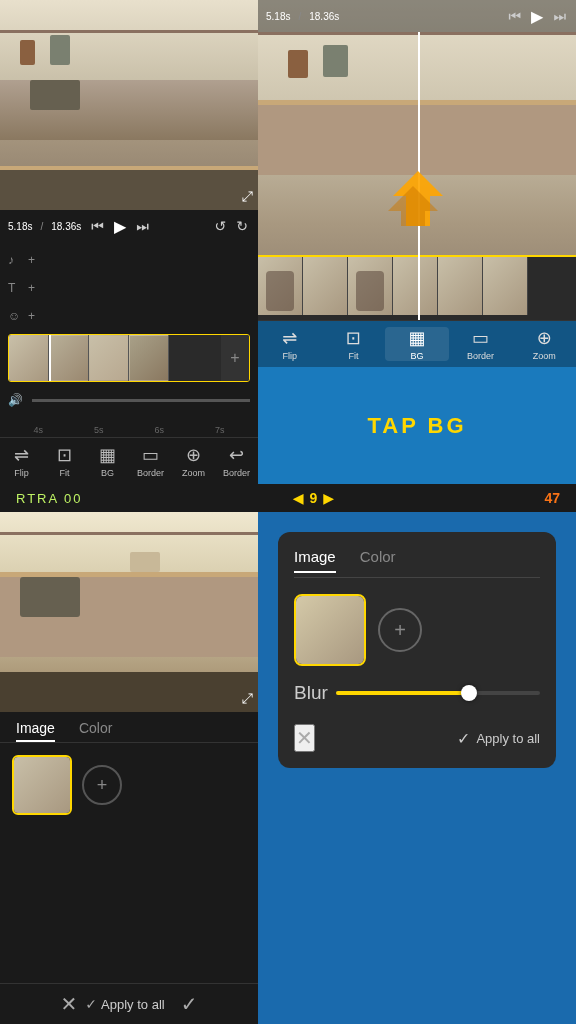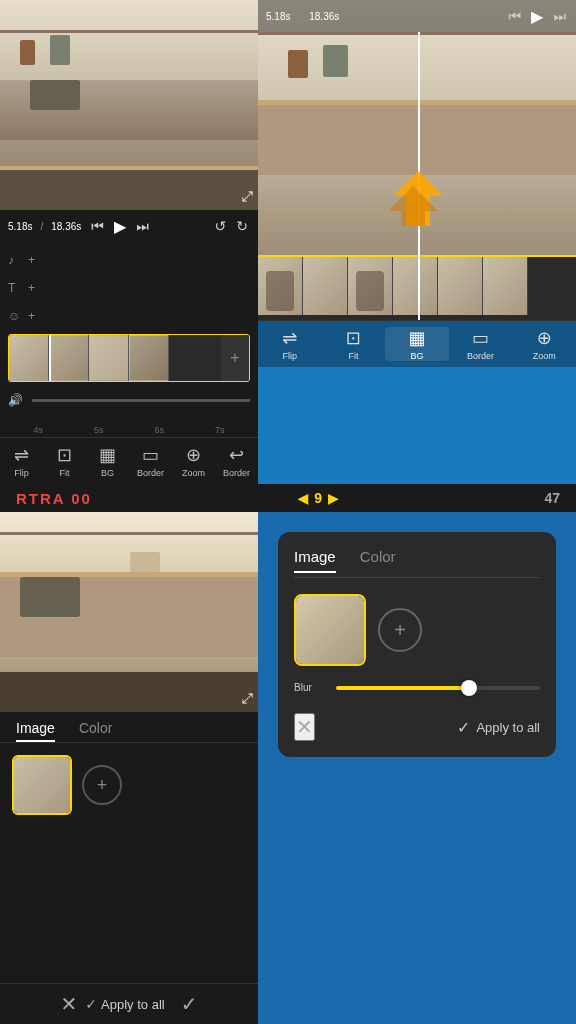--- a/index.html
+++ b/index.html
@@ -869,6 +869,7 @@
         </div>
       </div>
 
+      <div class="tap-bg-label">TAP BG</div>
 
     </div>
 

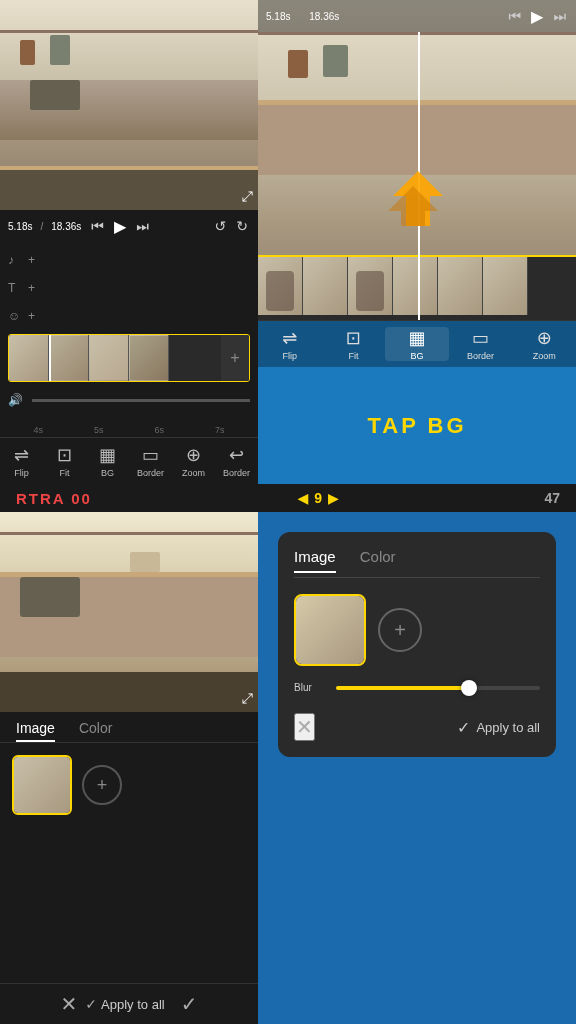--- a/index.html
+++ b/index.html
@@ -876,7 +876,7 @@
   </div>
 
   <div class="middle-row">
-    <span style="color:#ef4444;font-size:15px;font-weight:bold;letter-spacing:2px;">RTRA  00</span>
+    <span style="color:#bef264;font-size:13px;font-weight:normal;letter-spacing:2px;">RTRA  00</span>
     <div style="display:flex;align-items:center;gap:6px;">
       <span style="color:#ffd700;font-size:14px;">◀</span>
       <span style="color:#ffd700;font-size:14px;font-weight:bold;">9</span>

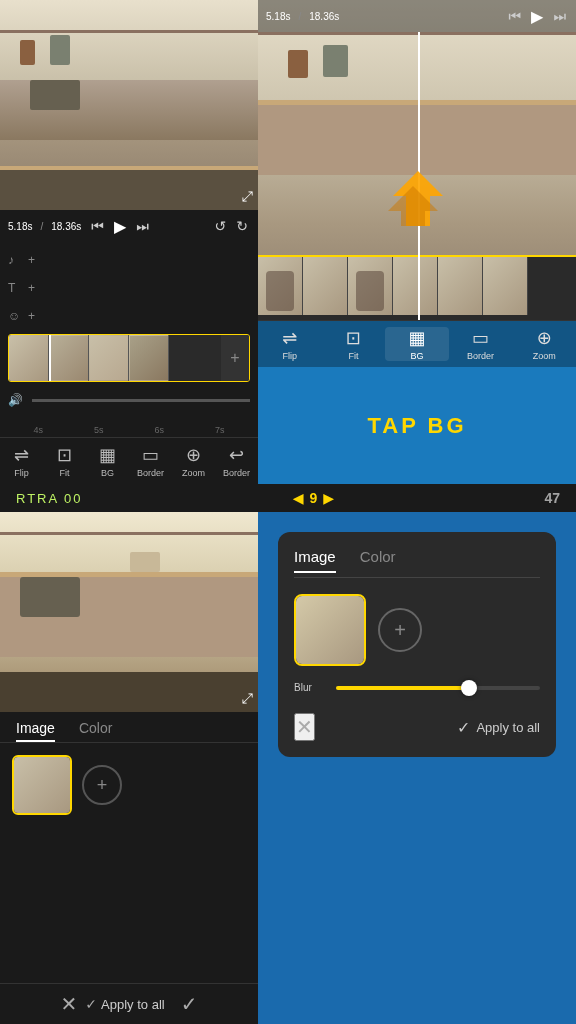--- a/index.html
+++ b/index.html
@@ -882,7 +882,7 @@
       <span style="color:#ffd700;font-size:14px;font-weight:bold;">9</span>
       <span style="color:#ffd700;font-size:14px;">▶</span>
     </div>
-    <span style="color:#a3a3a3;font-size:14px;font-weight:bold;">47</span>
+    <span style="color:#f97316;font-size:14px;font-weight:bold;">47</span>
   </div>
 
   <div class="bottom-row">

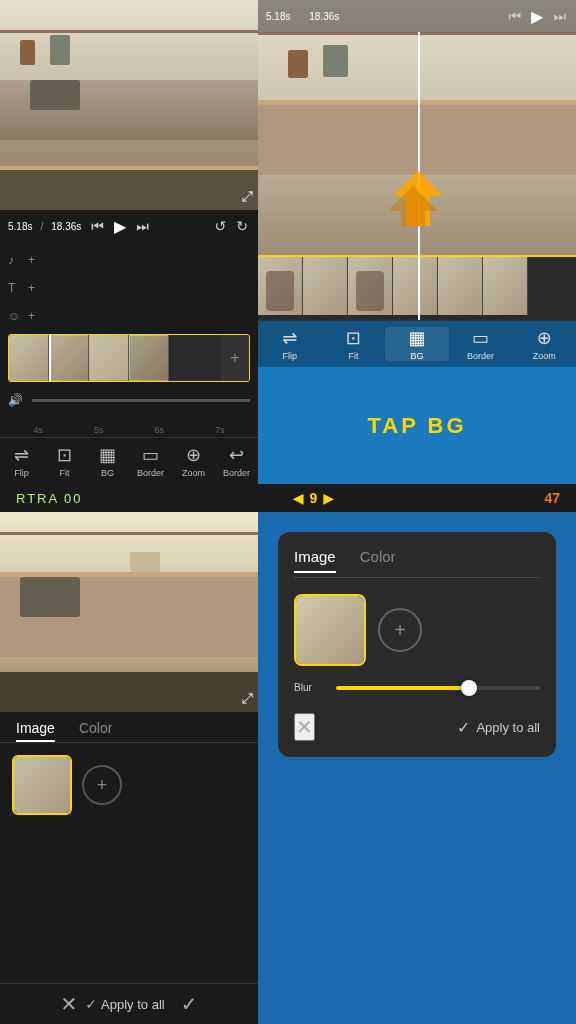--- a/index.html
+++ b/index.html
@@ -581,7 +581,7 @@
 
     .br-blur-label {
       color: #ccc;
-      font-size: 10px;
+      font-size: 19px;
       width: 30px;
     }
 

